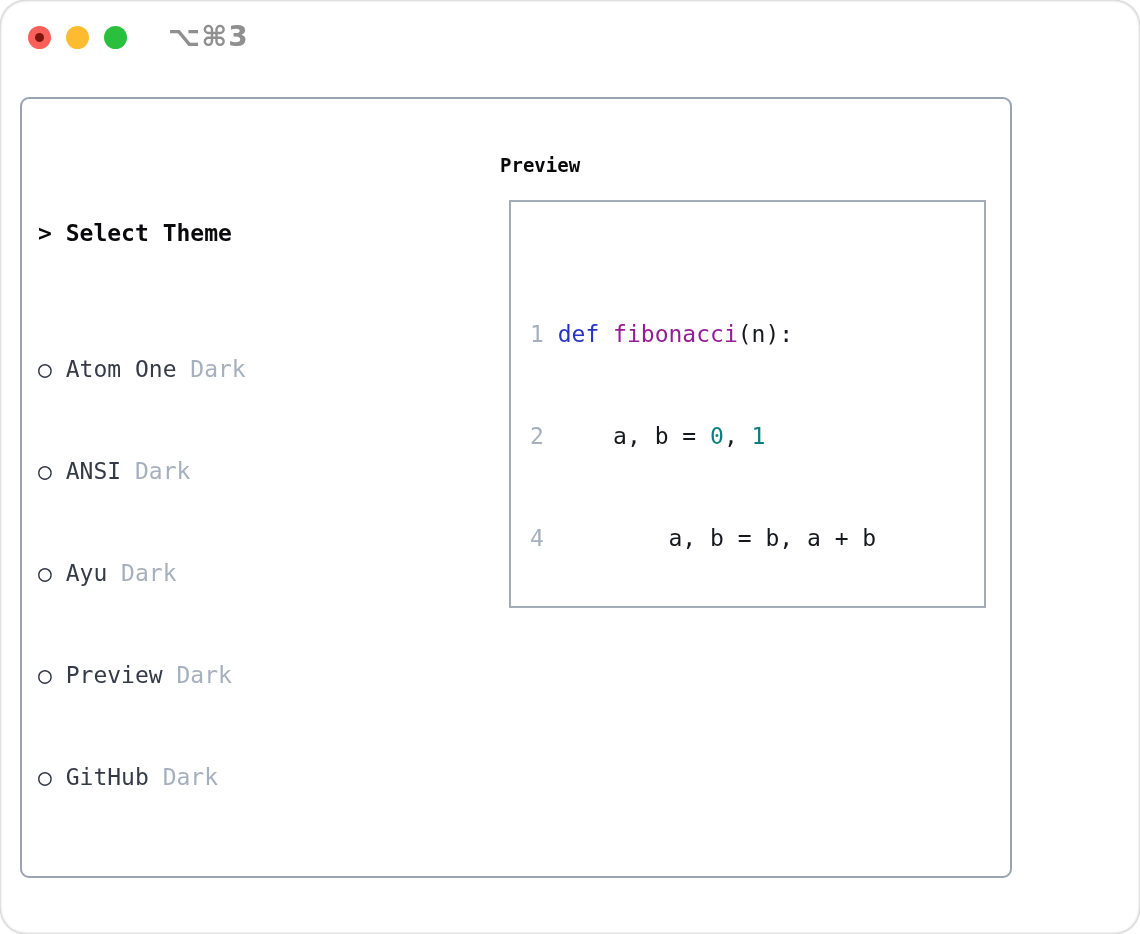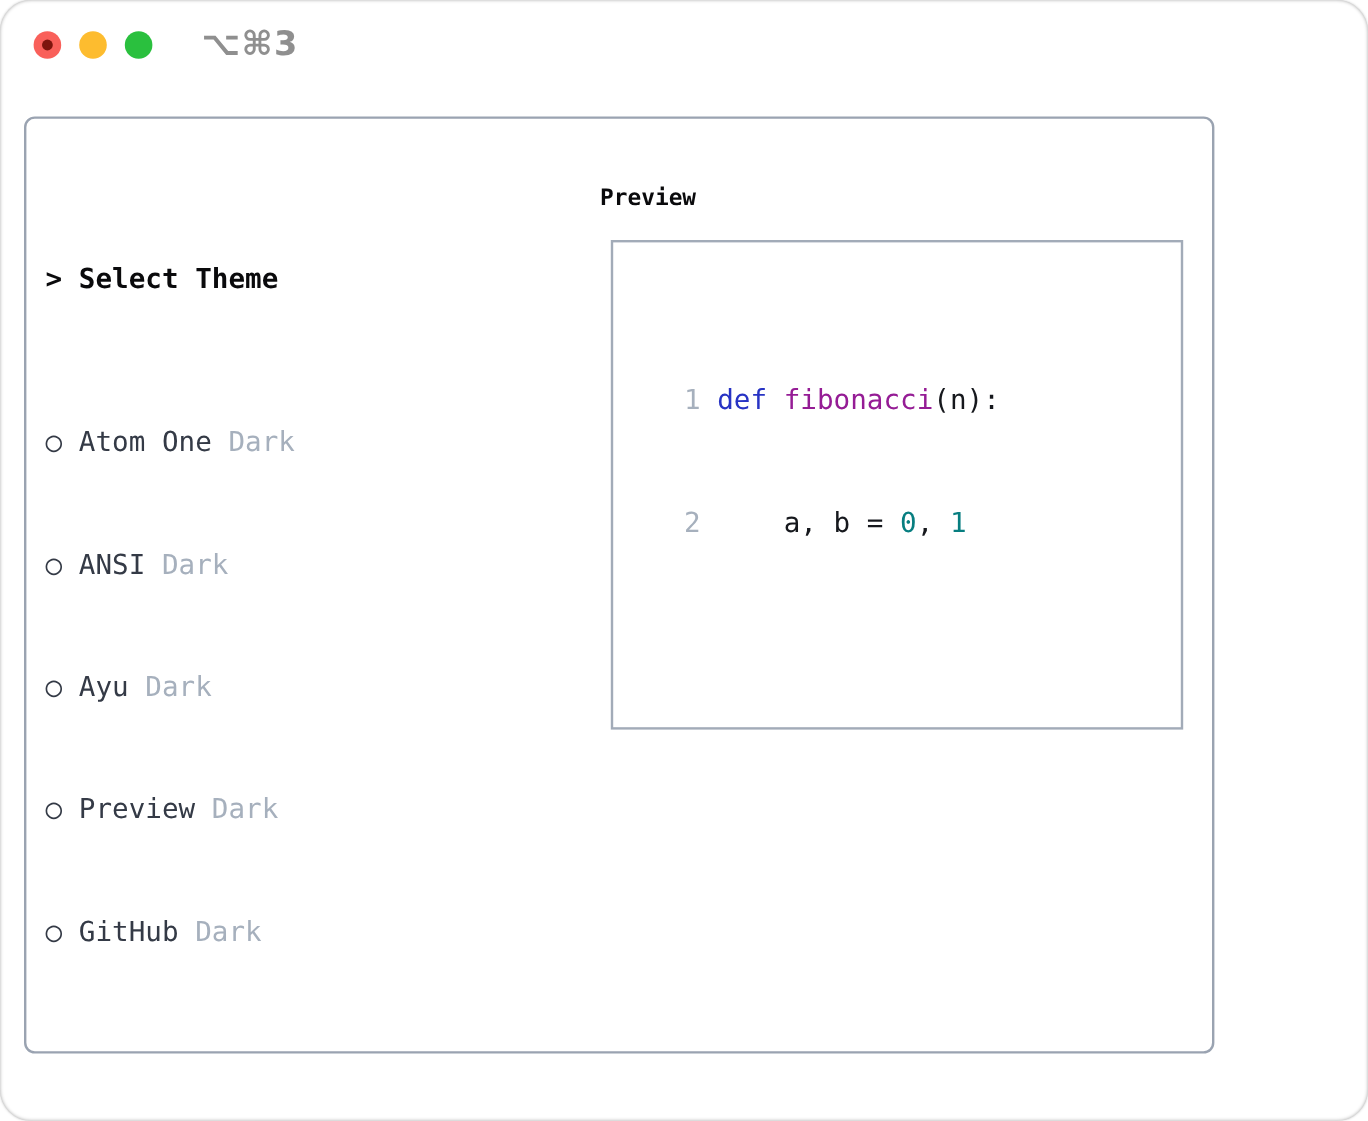--- a/index.html
+++ b/index.html
@@ -50,7 +50,7 @@
     border:2px solid #a2abb8; background:#ffffff;
   }
   .codeblock{ padding:47px 0 0 19px; font-size:23px; line-height:34px; white-space:pre; }
-  .cl{ height:34px;margin-left:40px; }
+  .cl{ height:34px; }
   .gap{ height:40px; }
   .tok-ln{ color:#a6b0bd; }
   .tok-kw{ color:#2733c4; }

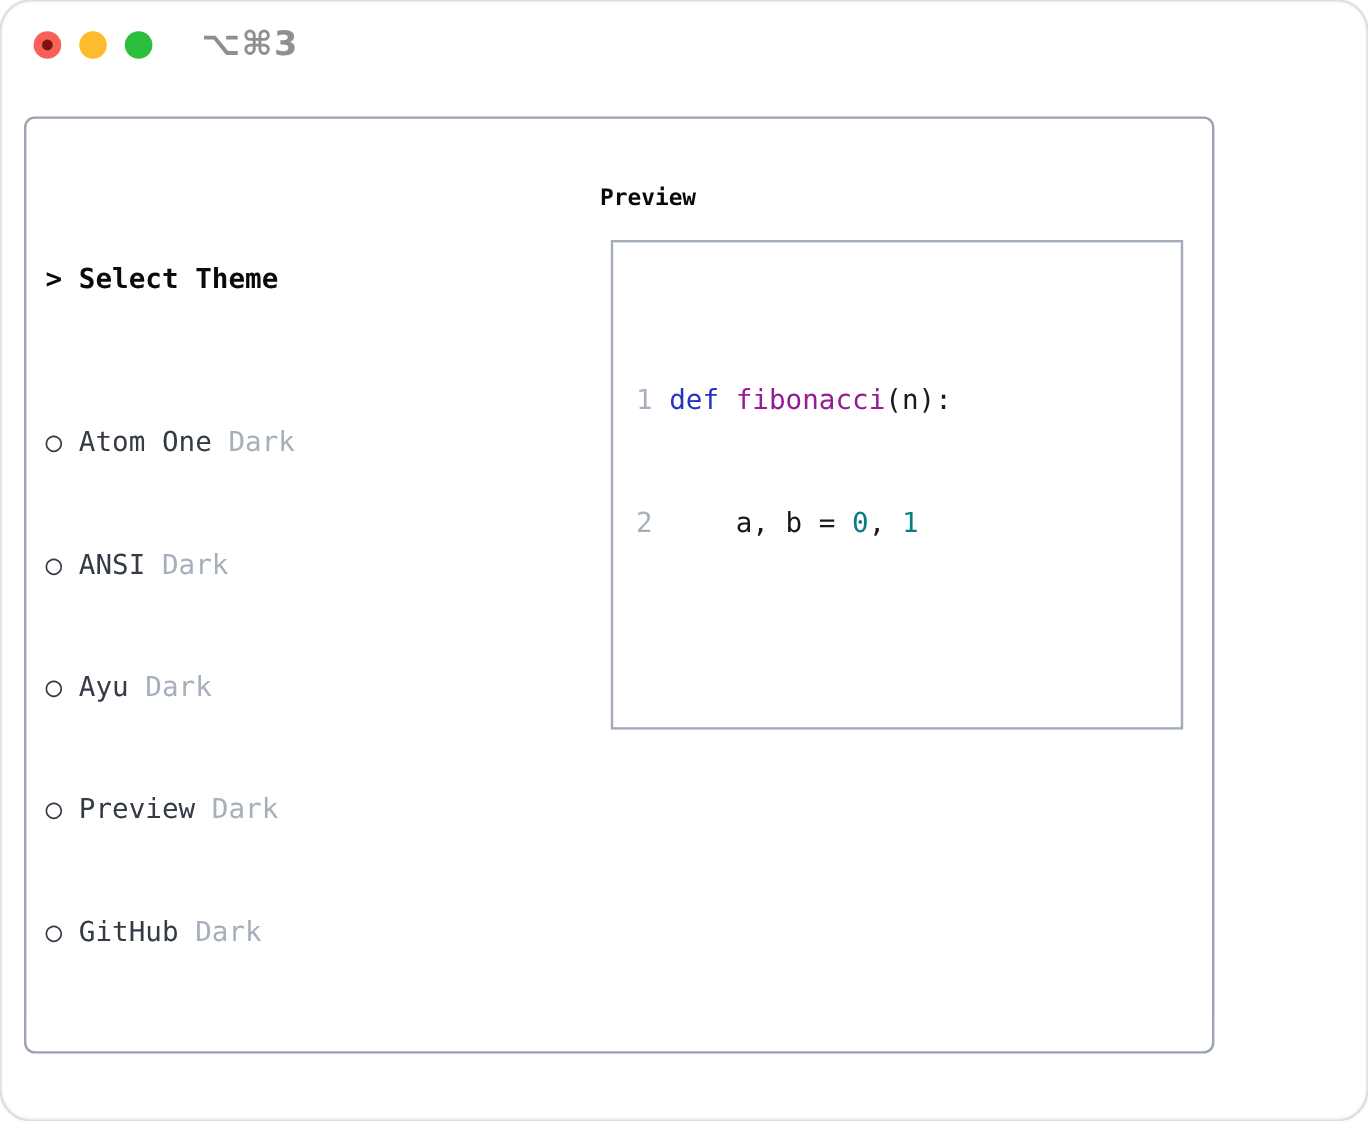--- a/index.html
+++ b/index.html
@@ -105,6 +105,7 @@
       <div class="codeblock">
         <div class="cl"><span class="tok-ln">1 </span><span class="tok-kw">def</span><span class="tok-pl"> </span><span class="tok-fn">fibonacci</span><span class="tok-pl">(n):</span></div>
         <div class="cl"><span class="tok-ln">2 </span><span class="tok-pl">    a, b = </span><span class="tok-num">0</span><span class="tok-pl">, </span><span class="tok-num">1</span></div>
+        <div class="cl"><span class="tok-ln">4 </span><span class="tok-pl">        a, b = b, a + b</span></div>
         <div class="gap"></div>
         
         

